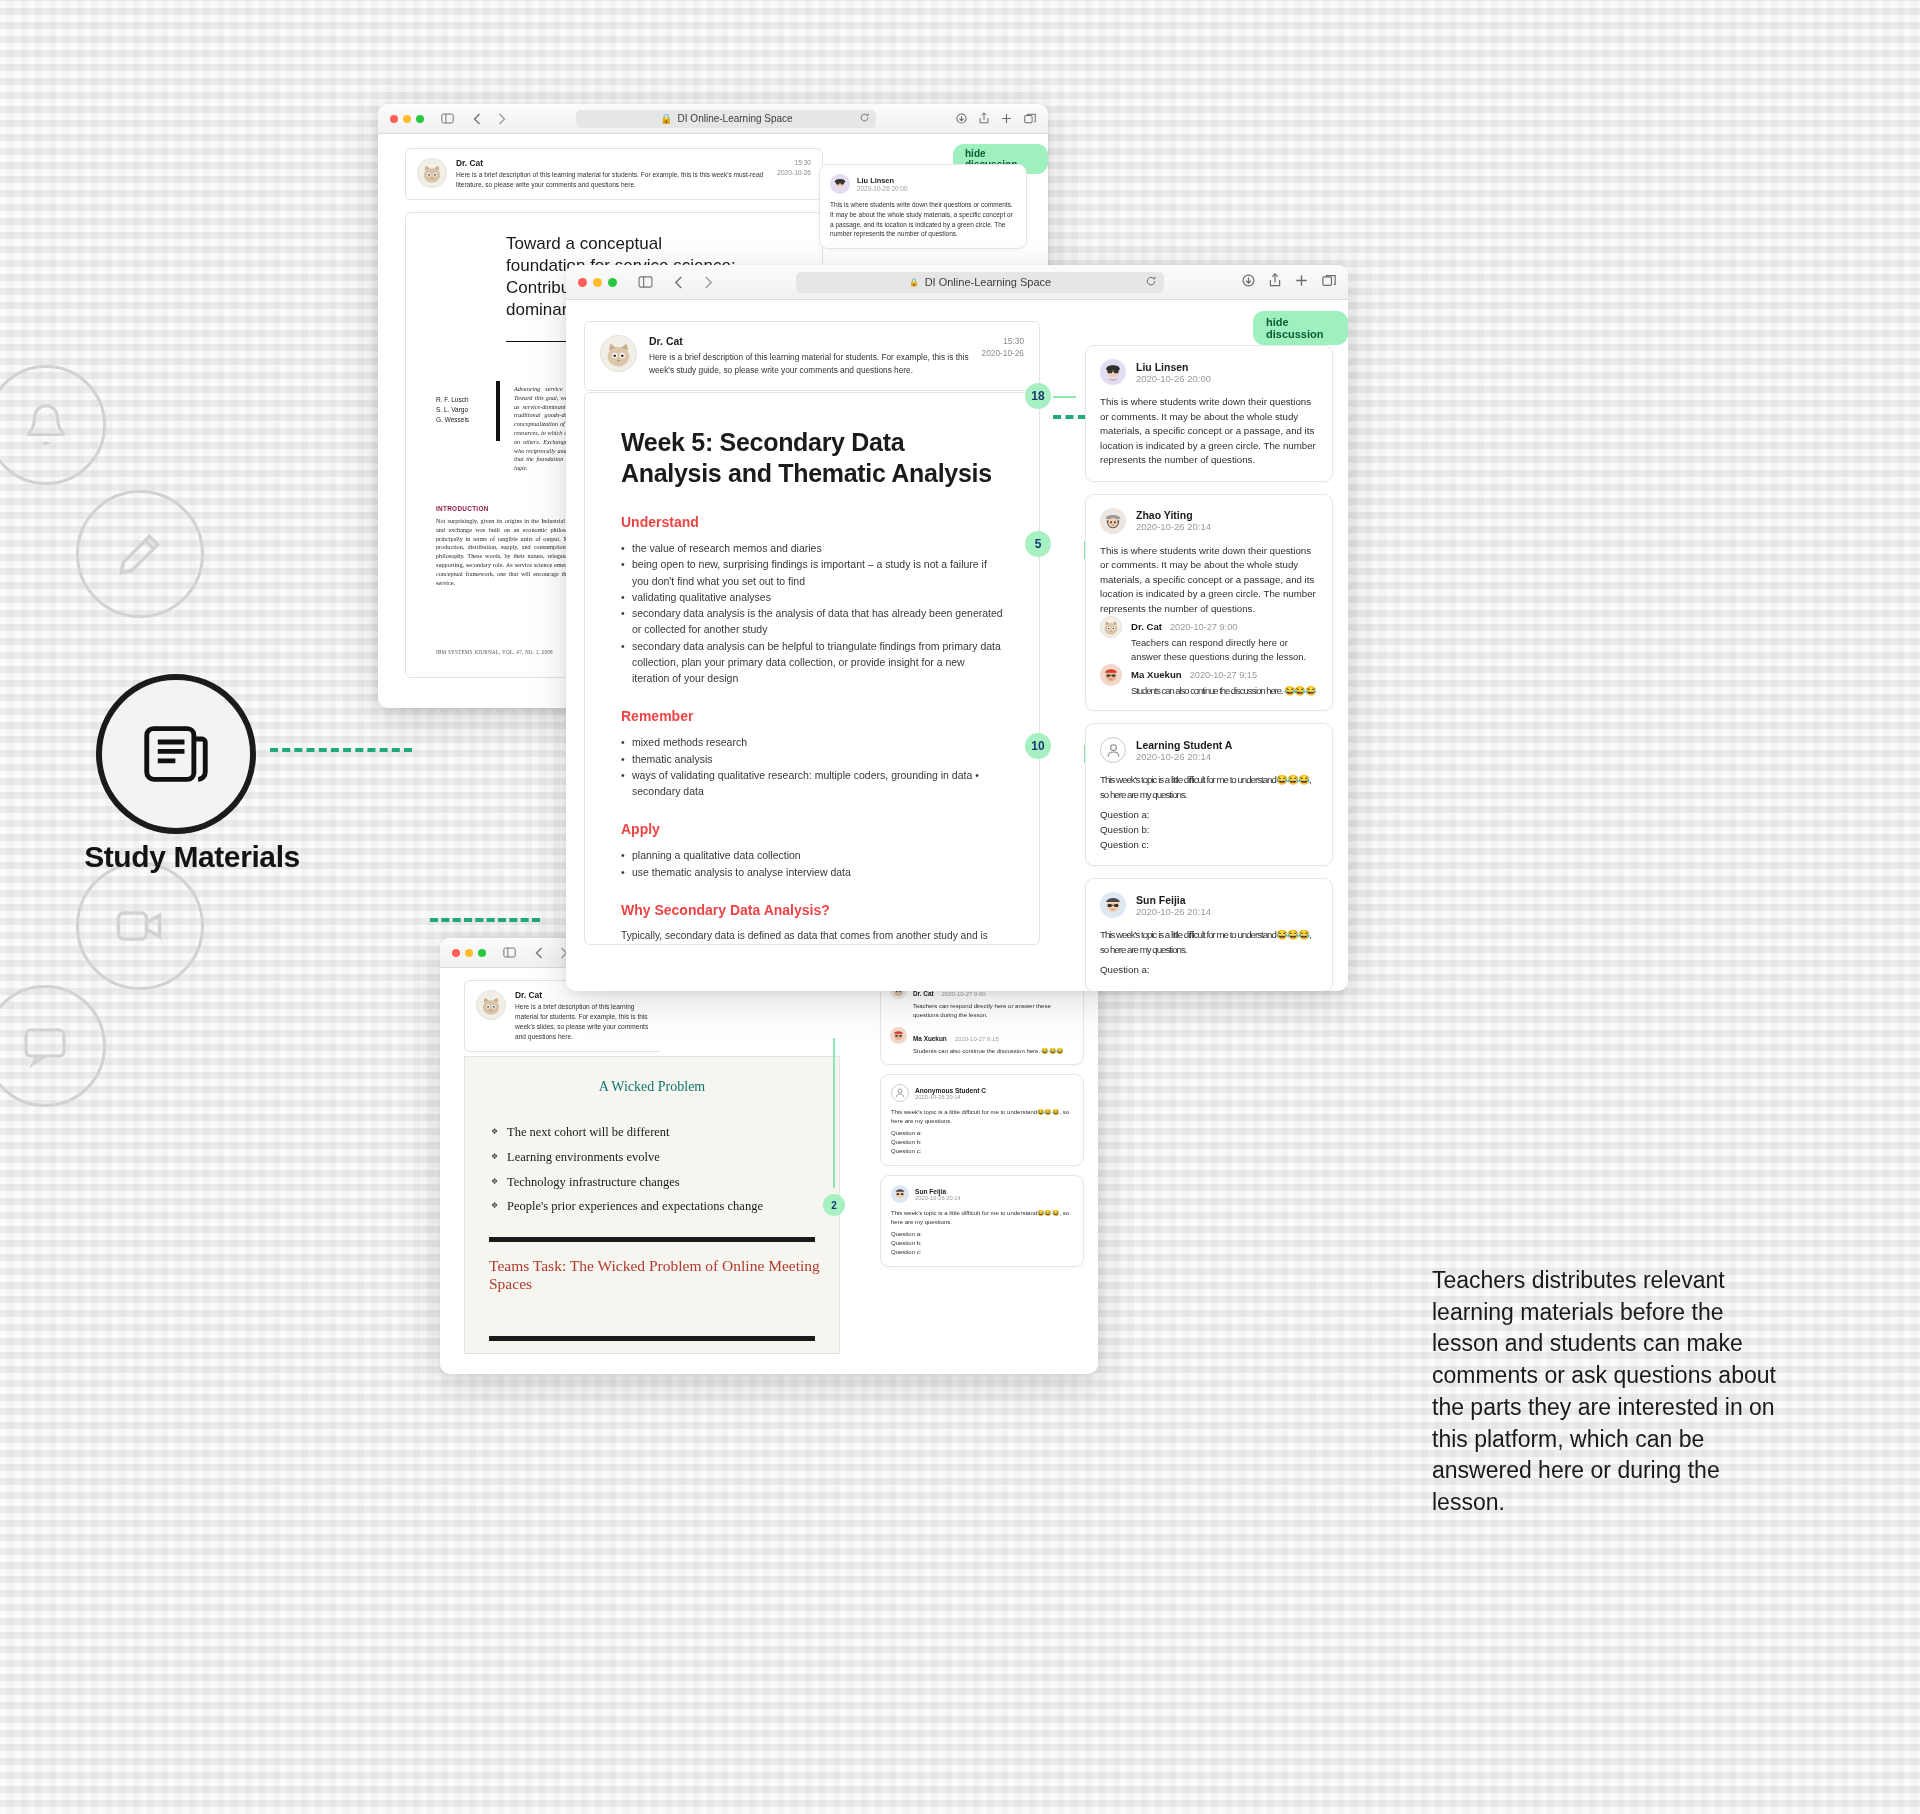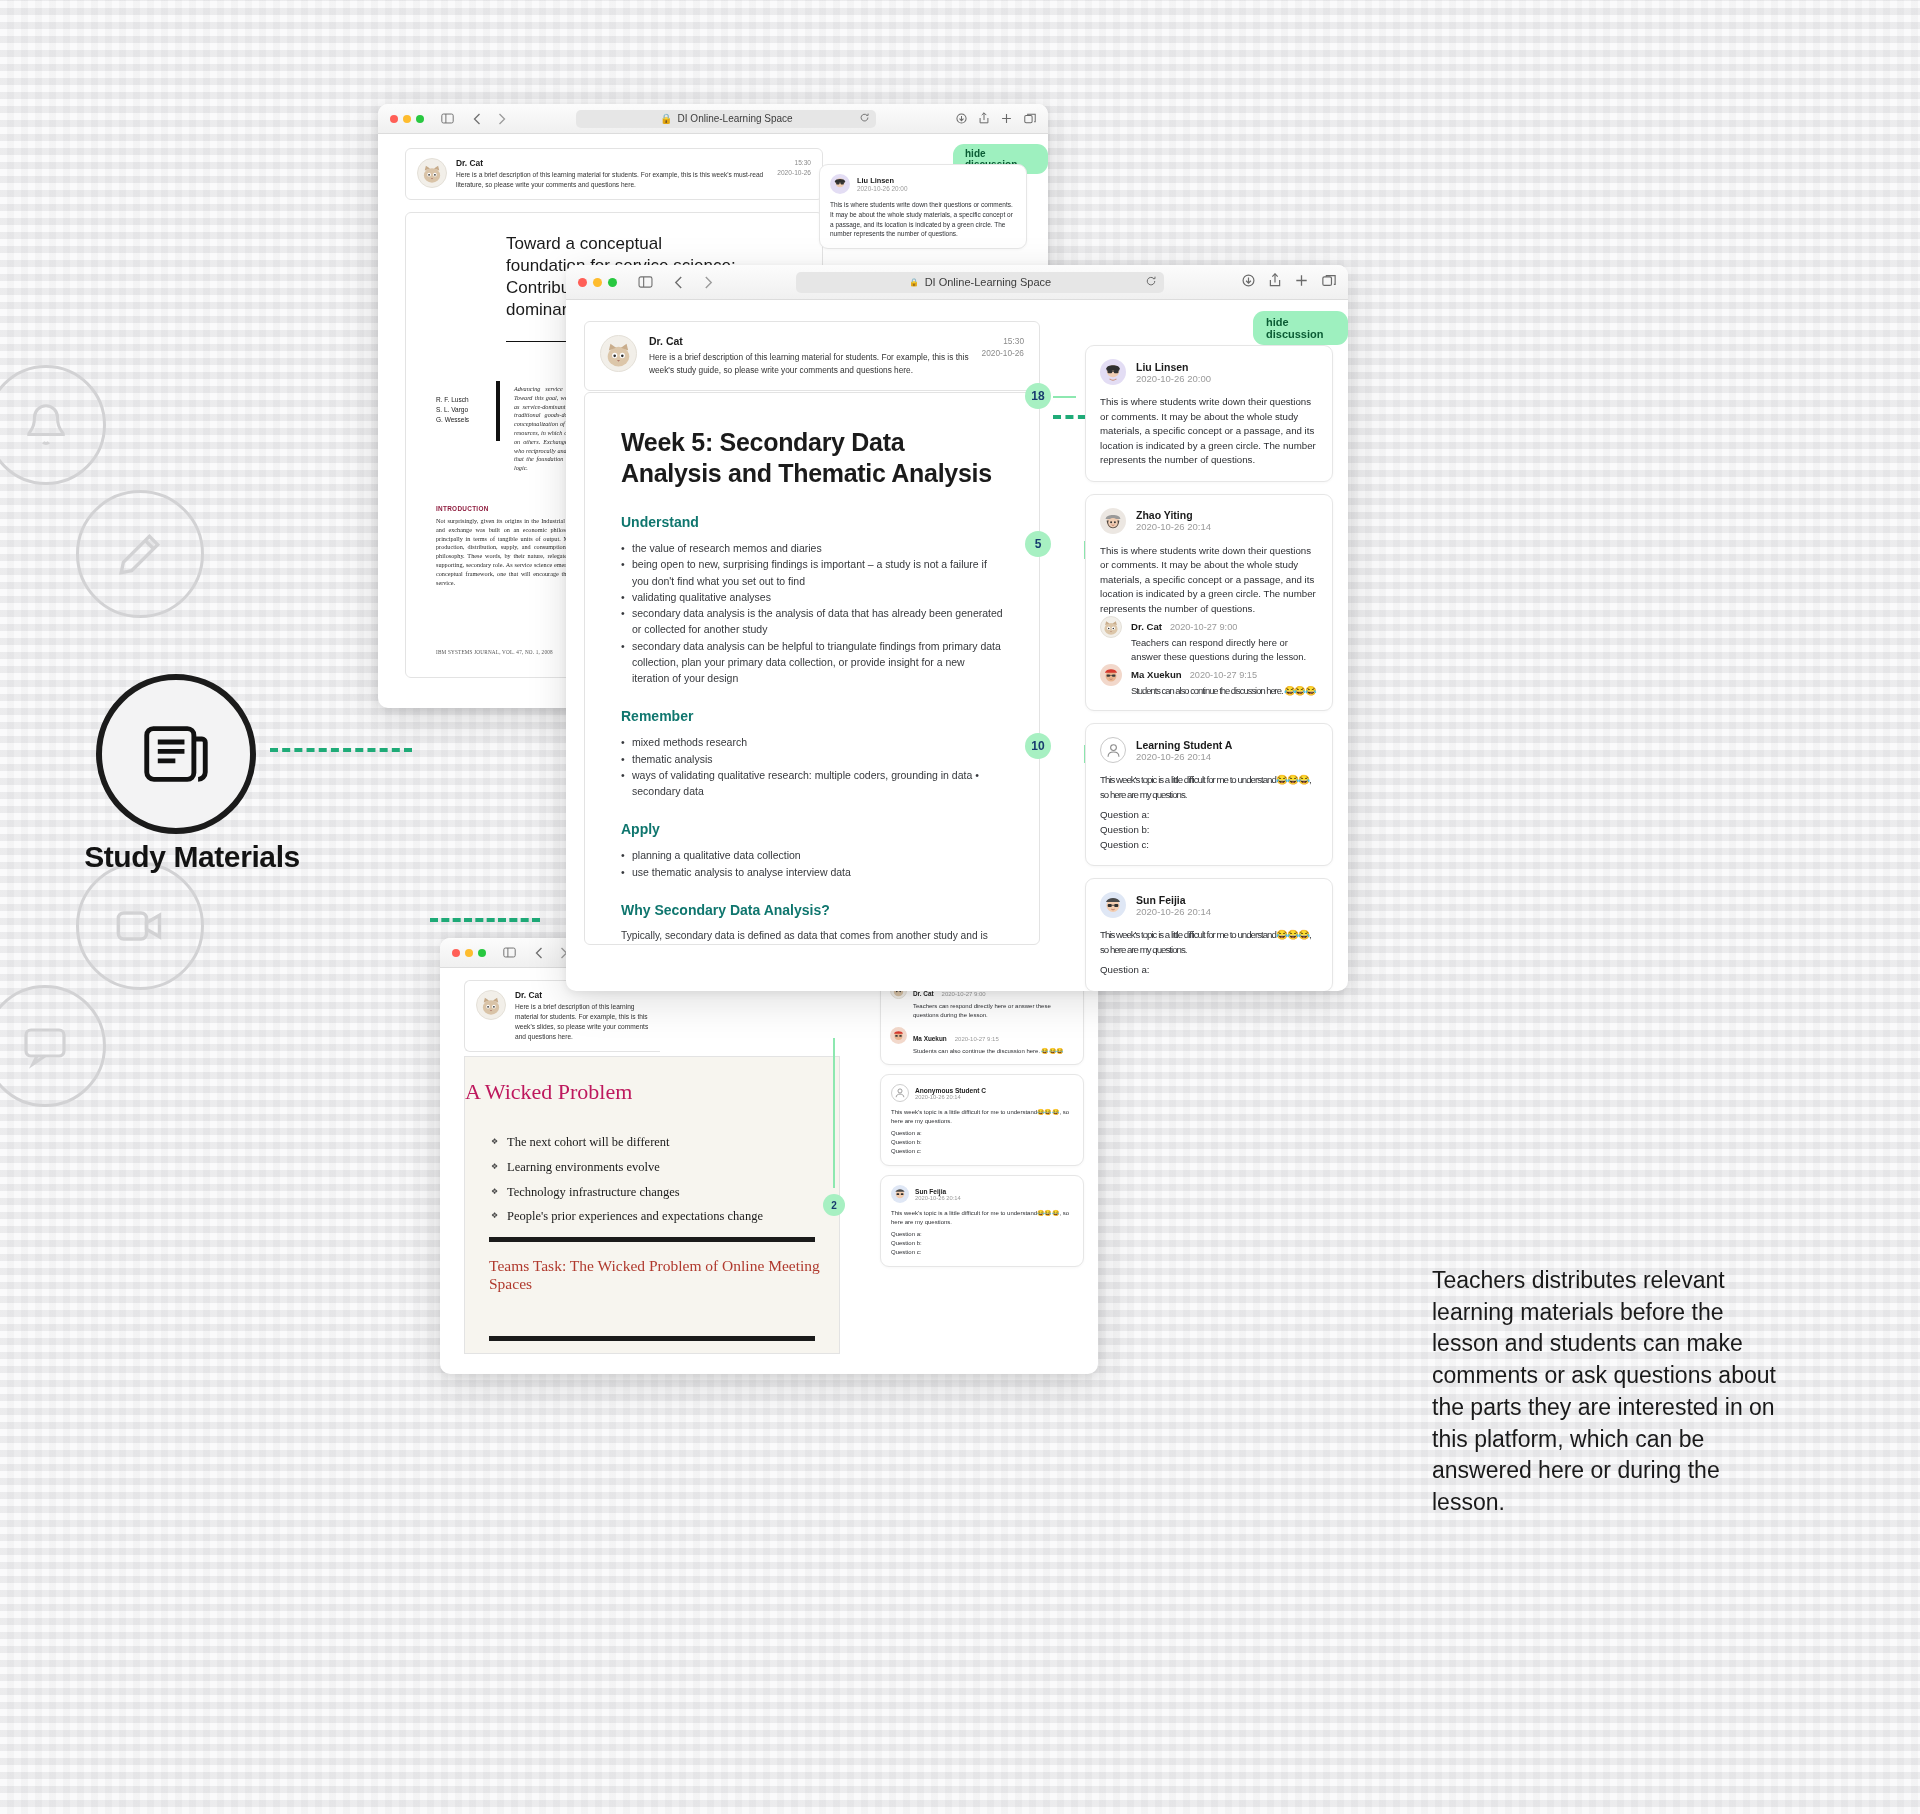--- a/index.html
+++ b/index.html
@@ -62,7 +62,7 @@
   .doccard { border:1px solid #e3e3e3; border-radius: 6px; background:#fff; }
 
   h1.doc-h1 { font-size: 25px; line-height: 1.22; color:#1b1b1b; letter-spacing:-0.3px; }
-  h2.doc-h2 { font-size: 14px; color:#0f766e; margin-top: 22px; margin-bottom: 10px; }
+  h2.doc-h2 { font-size: 14px; color:#ef4444; margin-top: 22px; margin-bottom: 10px; }
   ul.doc-ul { list-style: none; }
   ul.doc-ul li { font-size: 10.5px; line-height: 1.55; color:#36383c; position:relative; padding-left:11px; }
   ul.doc-ul li:before { content:"\2022"; position:absolute; left:0; color:#36383c; }

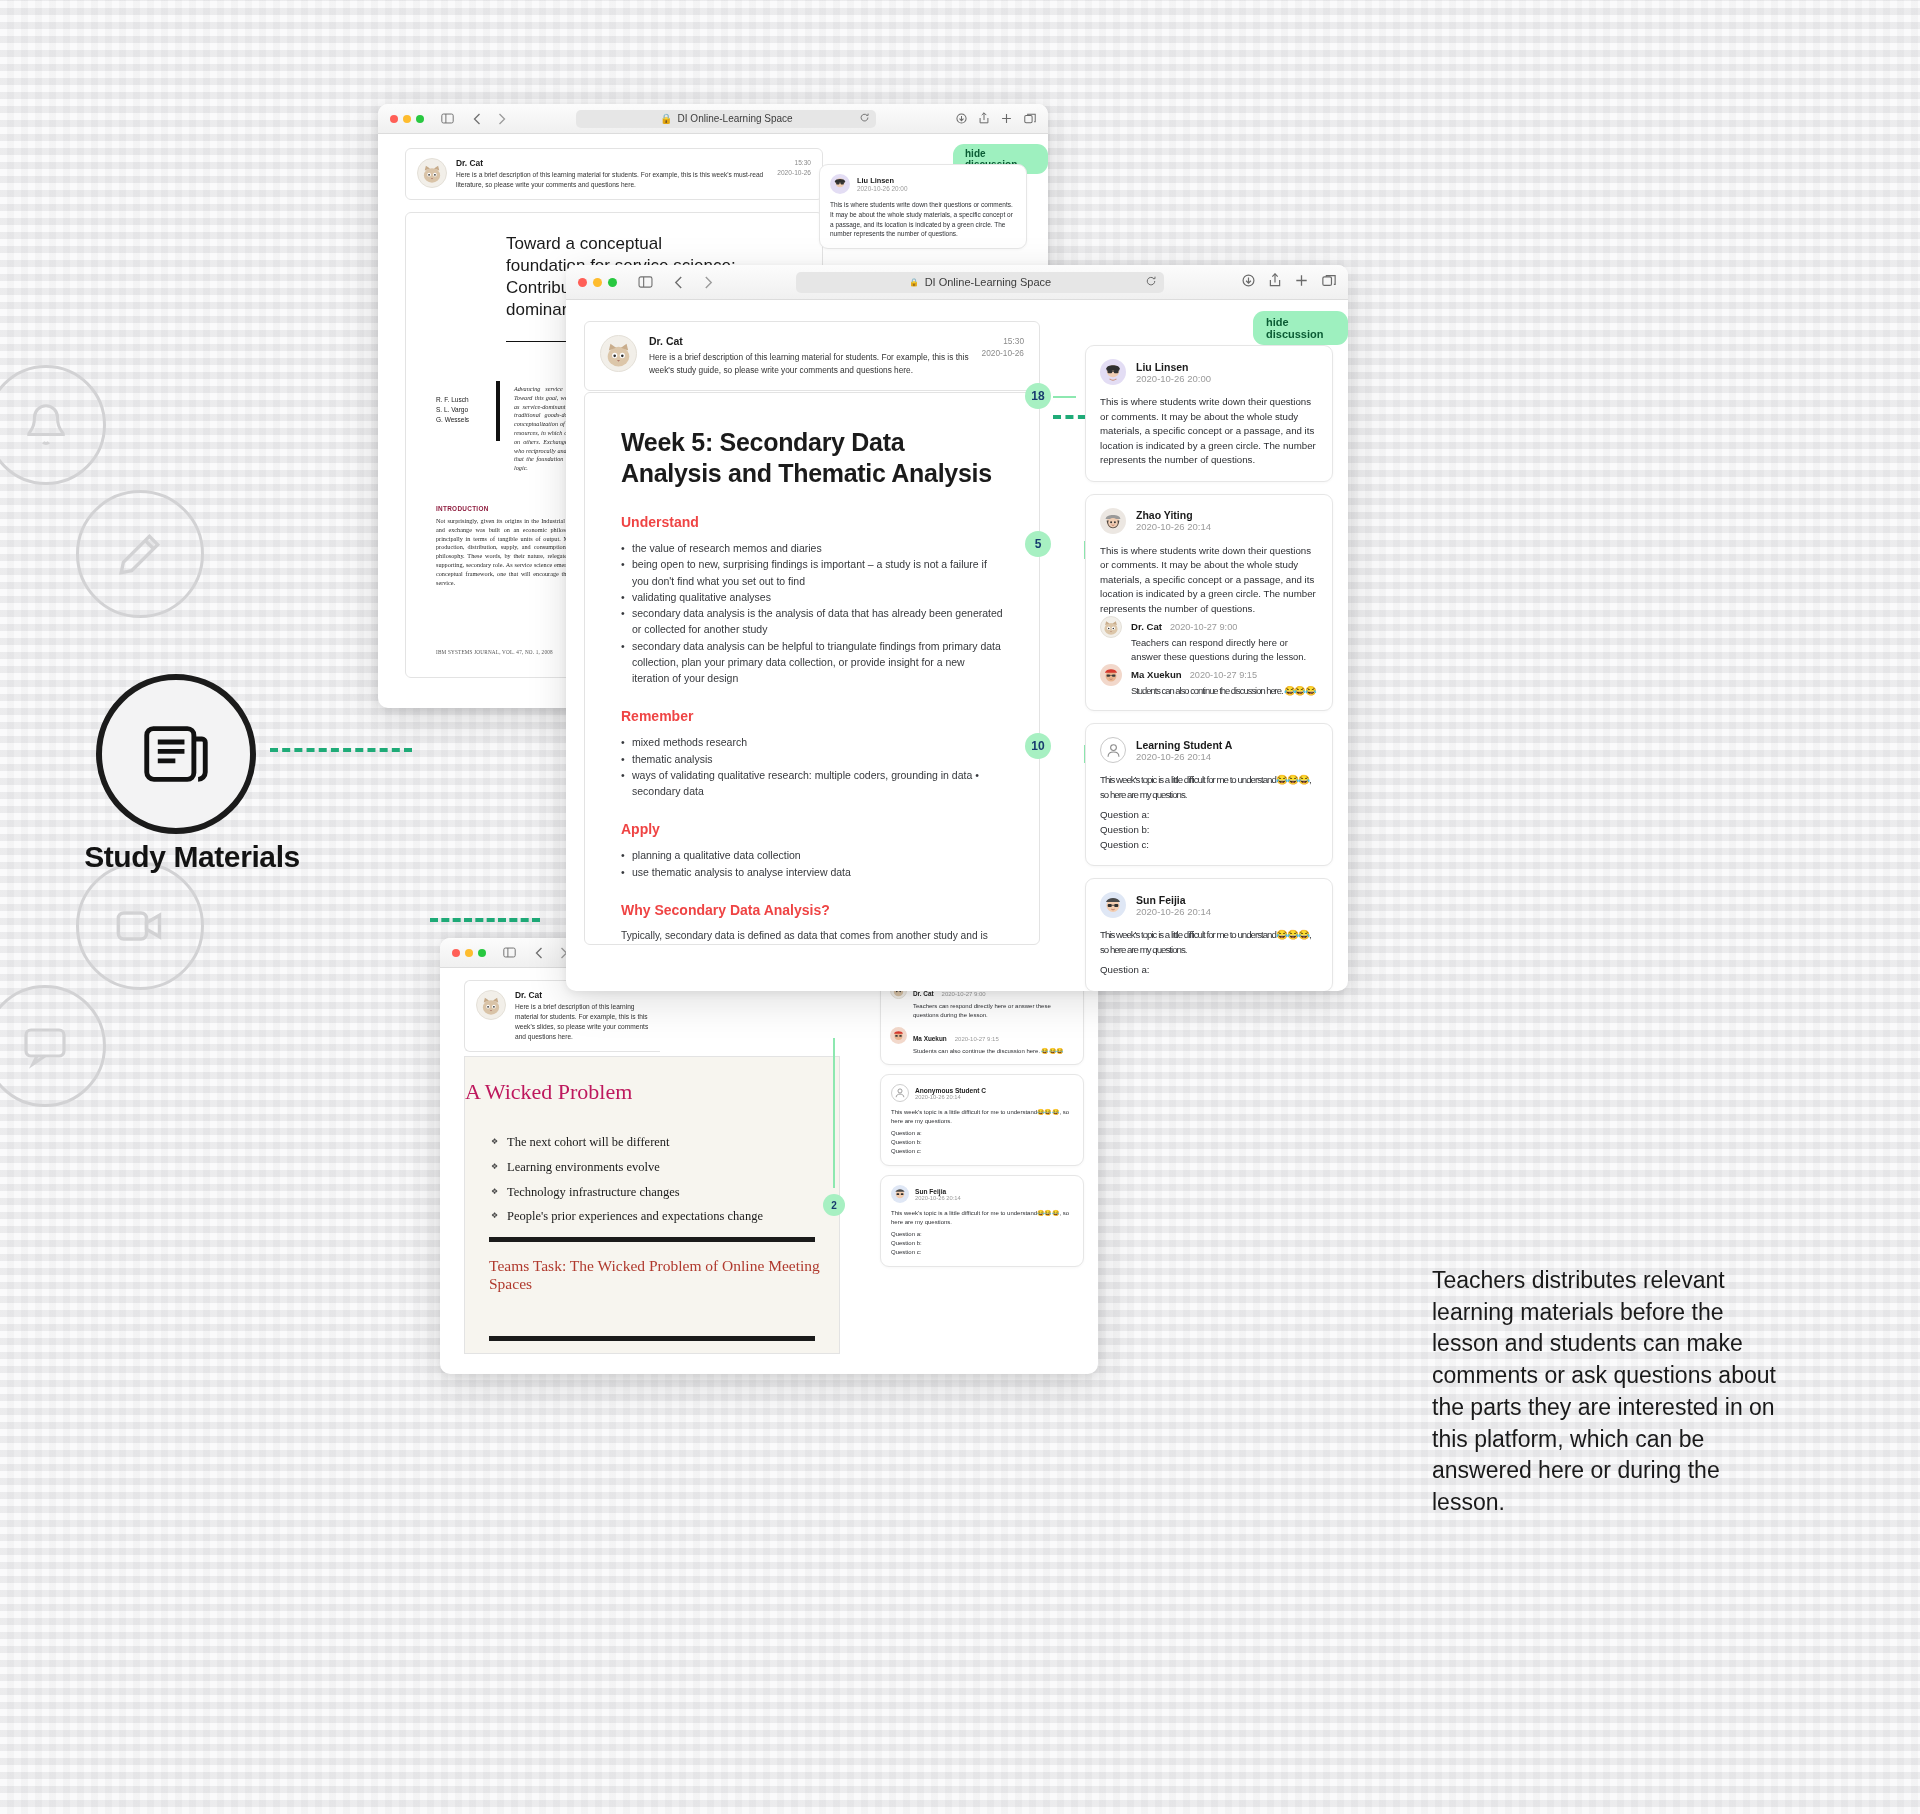--- a/index.html
+++ b/index.html
@@ -96,7 +96,7 @@
 
   
   .slide { background:#f7f5ef; }
-  .slide-title { font-family:"Liberation Serif", serif; color:#be185d; font-size: 22px; text-align:left; }
+  .slide-title { font-family:"Liberation Serif", serif; color:#0f766e; font-size: 14px; text-align:center; }
   .slide-h { font-family:"Liberation Serif", serif; color:#b03a2e; font-size: 15.5px; }
   .slide-li { font-family:"Liberation Serif", serif; font-size: 12.5px; color:#1a1a1a; line-height:1.5;
      position:relative; padding-left: 16px; margin-bottom: 6px; }

